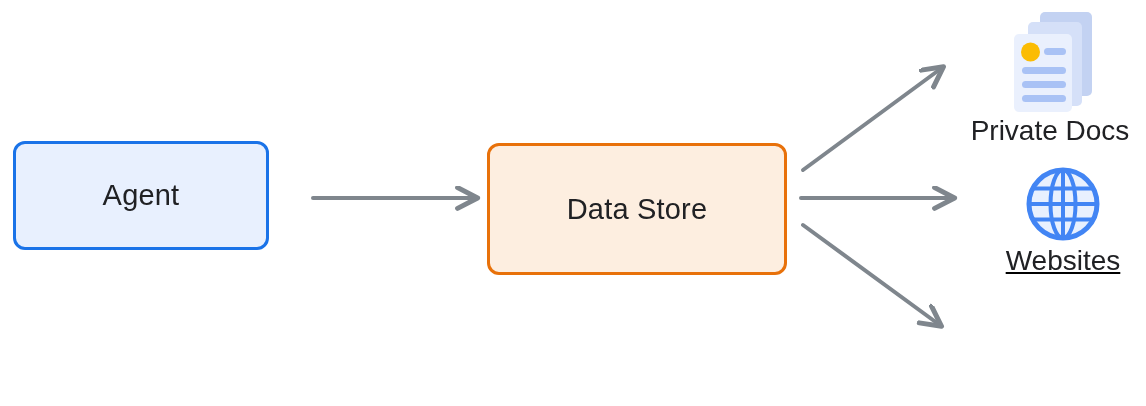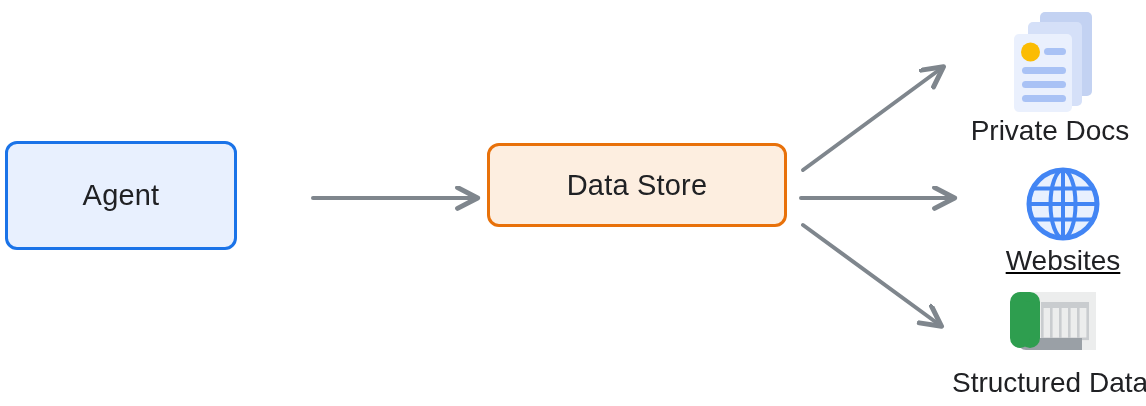--- a/index.html
+++ b/index.html
@@ -41,9 +41,9 @@
   }
 
   #agent-box {
-    left: 5px;
+    left: 13px;
     top: 141px;
-    width: 232px;
+    width: 256px;
     height: 109px;
     border-color: #1a73e8;
     background: #e8f0fe;

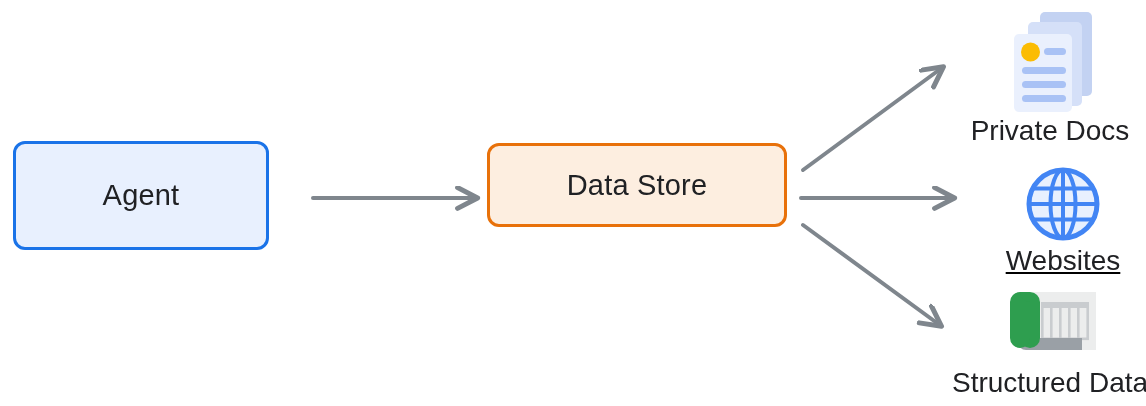--- a/index.html
+++ b/index.html
@@ -52,7 +52,7 @@
     left: 487px;
     top: 143px;
     width: 300px;
-    height: 84px;
+    height: 132px;
     border-color: #e8710a;
     background: #fdeee0;
   }

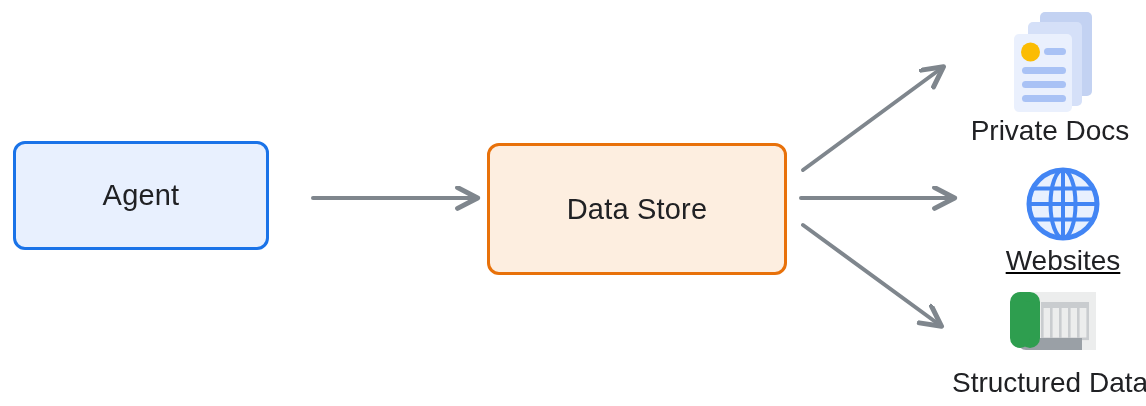--- a/index.html
+++ b/index.html
@@ -155,30 +155,6 @@
     <span class="source-label">Websites</span>
   </div>
 
-  <div class="source-item" id="source-structured">
-    <svg class="source-icon" width="104" height="76" viewBox="0 0 104 76">
-
-      <rect x="36" y="4" width="62" height="58" fill="#eceded"></rect>
-
-      <rect x="43" y="14" width="48" height="6" fill="#c9cccf"></rect>
-
-      <g fill="#c9cccf">
-        <rect x="43" y="14" width="2.6" height="38"></rect>
-        <rect x="52" y="14" width="2.6" height="38"></rect>
-        <rect x="61" y="14" width="2.6" height="38"></rect>
-        <rect x="70" y="14" width="2.6" height="38"></rect>
-        <rect x="79" y="14" width="2.6" height="38"></rect>
-        <rect x="88.4" y="14" width="2.6" height="38"></rect>
-      </g>
-      <rect x="43" y="49.5" width="48" height="2.6" fill="#c9cccf"></rect>
-
-      <path d="M20,50 L84,50 L84,62 L28,62 A8,8 0 0 1 20,54 Z" fill="#9aa0a6"></path>
-
-      <path d="M22,4 L32,4 A10,10 0 0 1 42,14 L42,50 A10,10 0 0 1 32,60 A10,10 0 0 1 22,50 Z" fill="#2e9e4f"></path>
-      <path d="M22,4 A10,10 0 0 0 12,14 L12,50 A10,10 0 0 0 22,60 A10,10 0 0 0 32,50 L32,14 A10,10 0 0 1 22,4 Z" fill="#2e9e4f"></path>
-    </svg>
-    <span class="source-label">Structured Data</span>
-  </div>
 
 </div>
 

